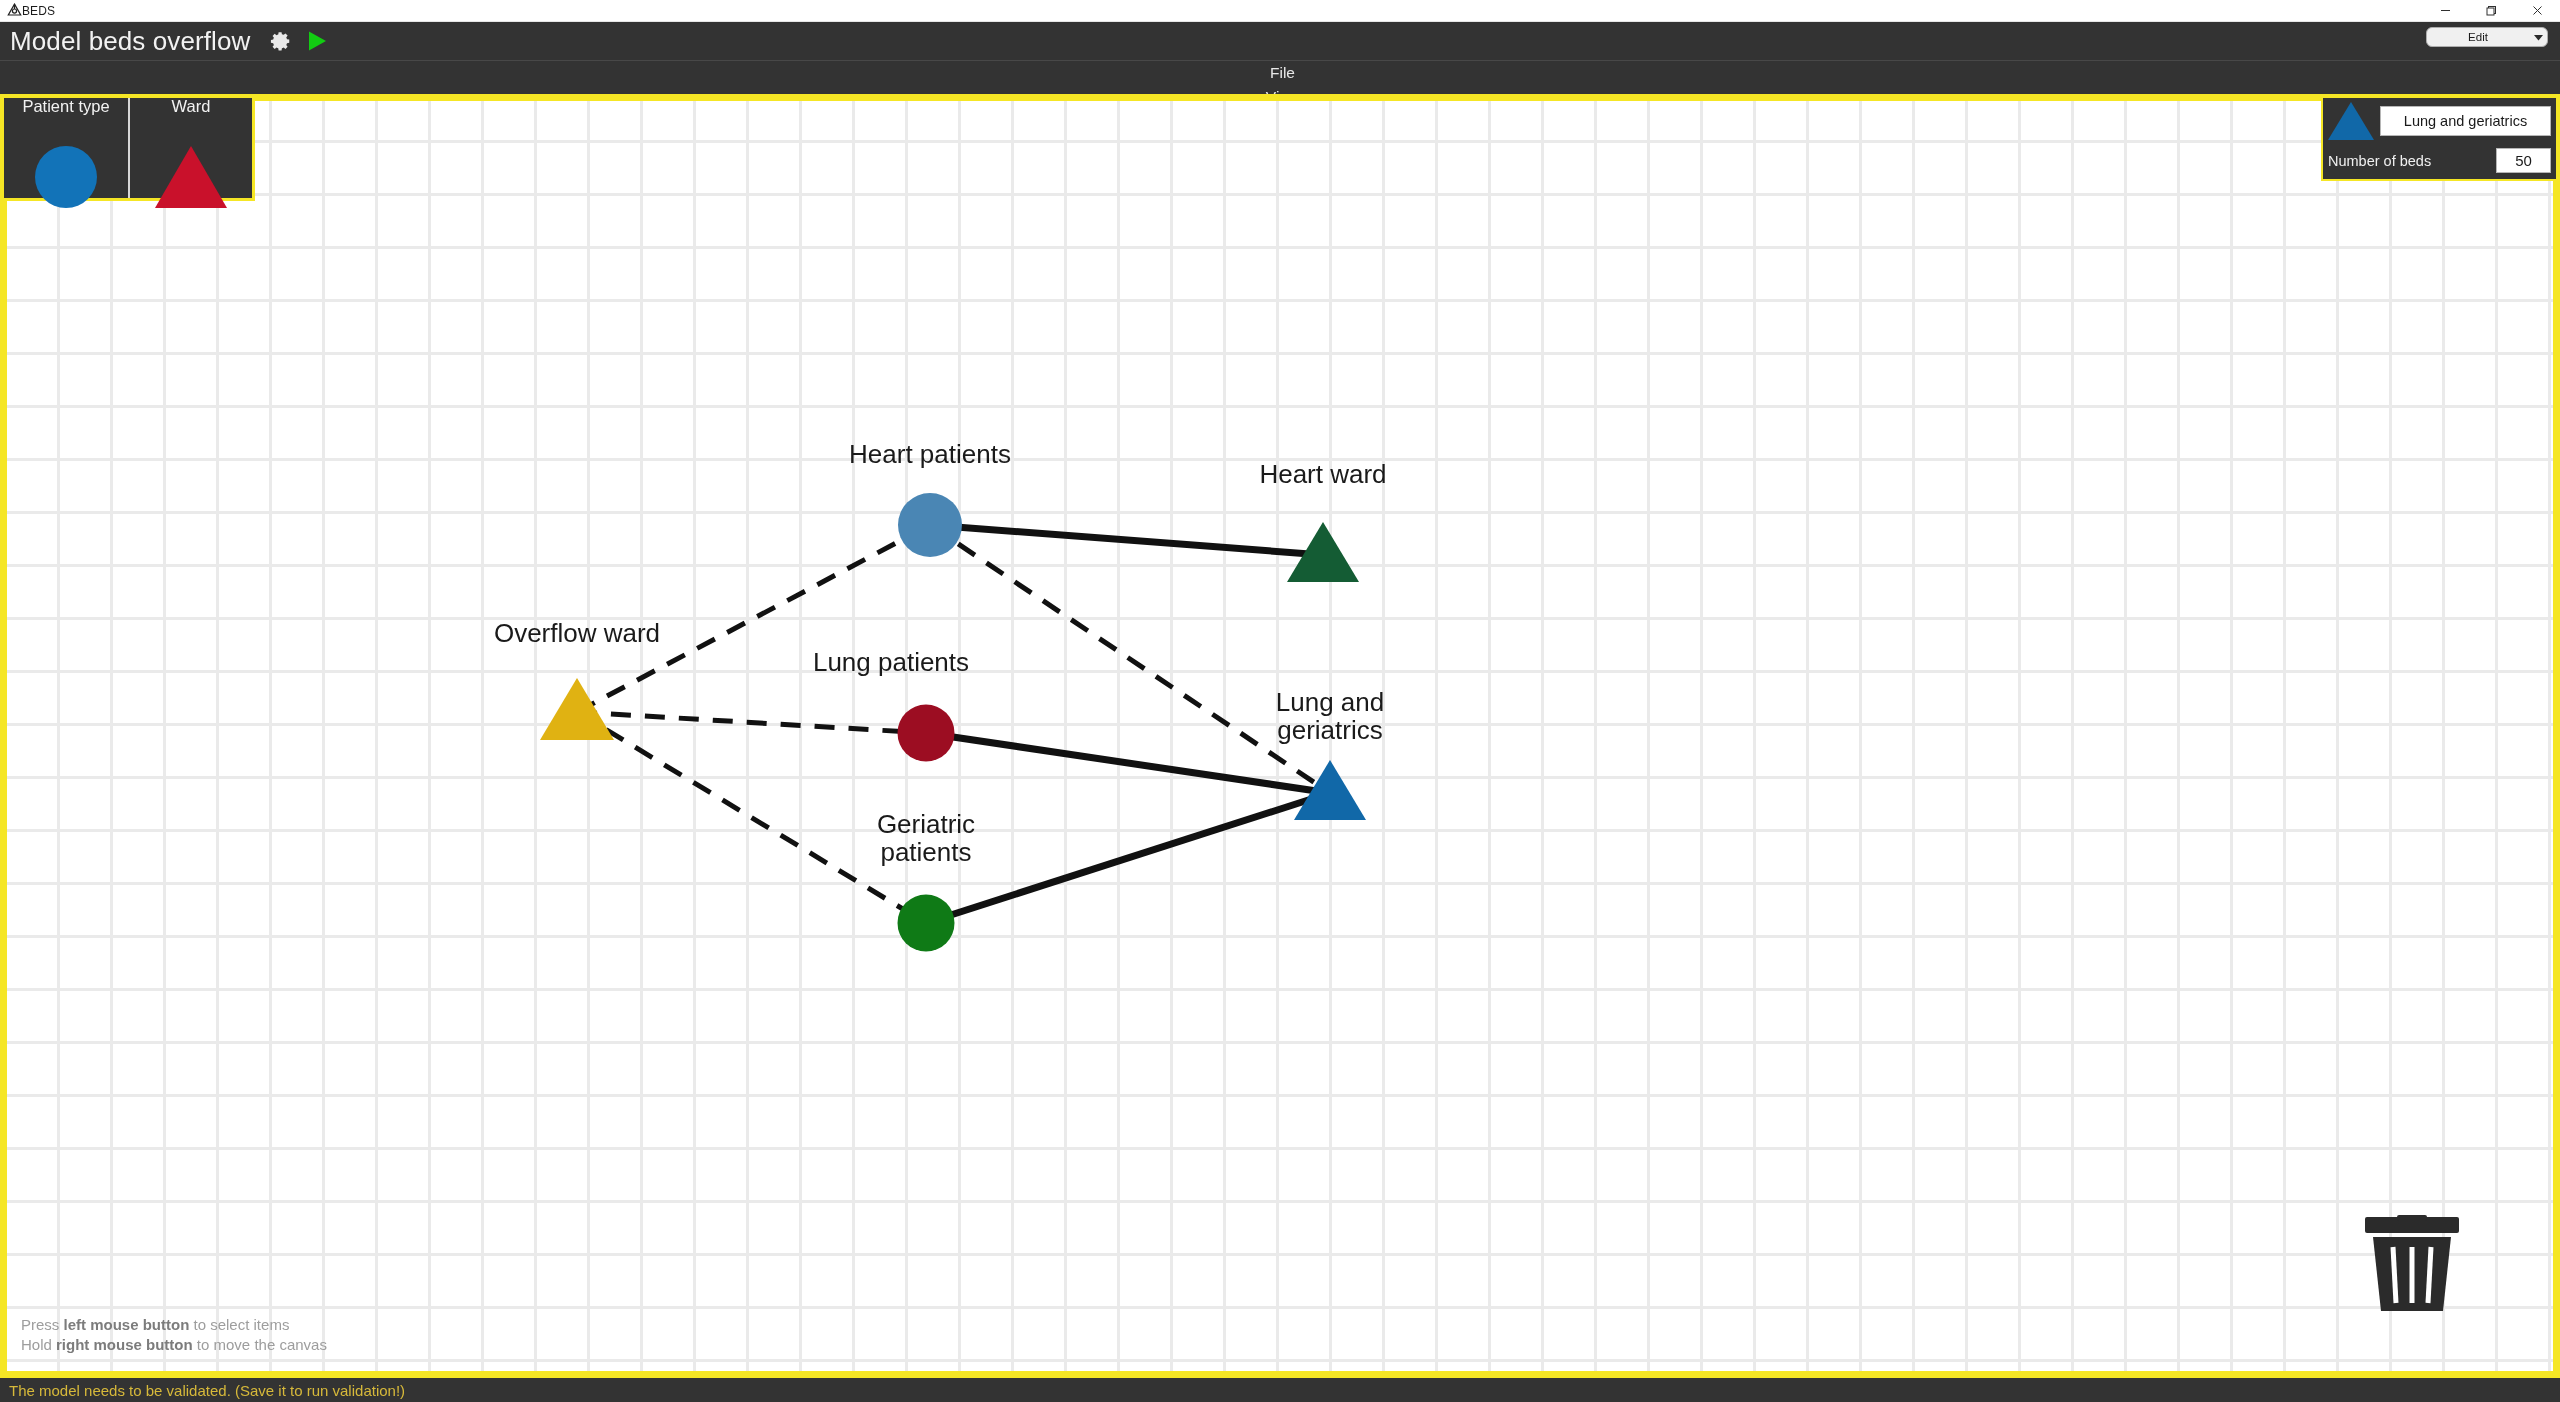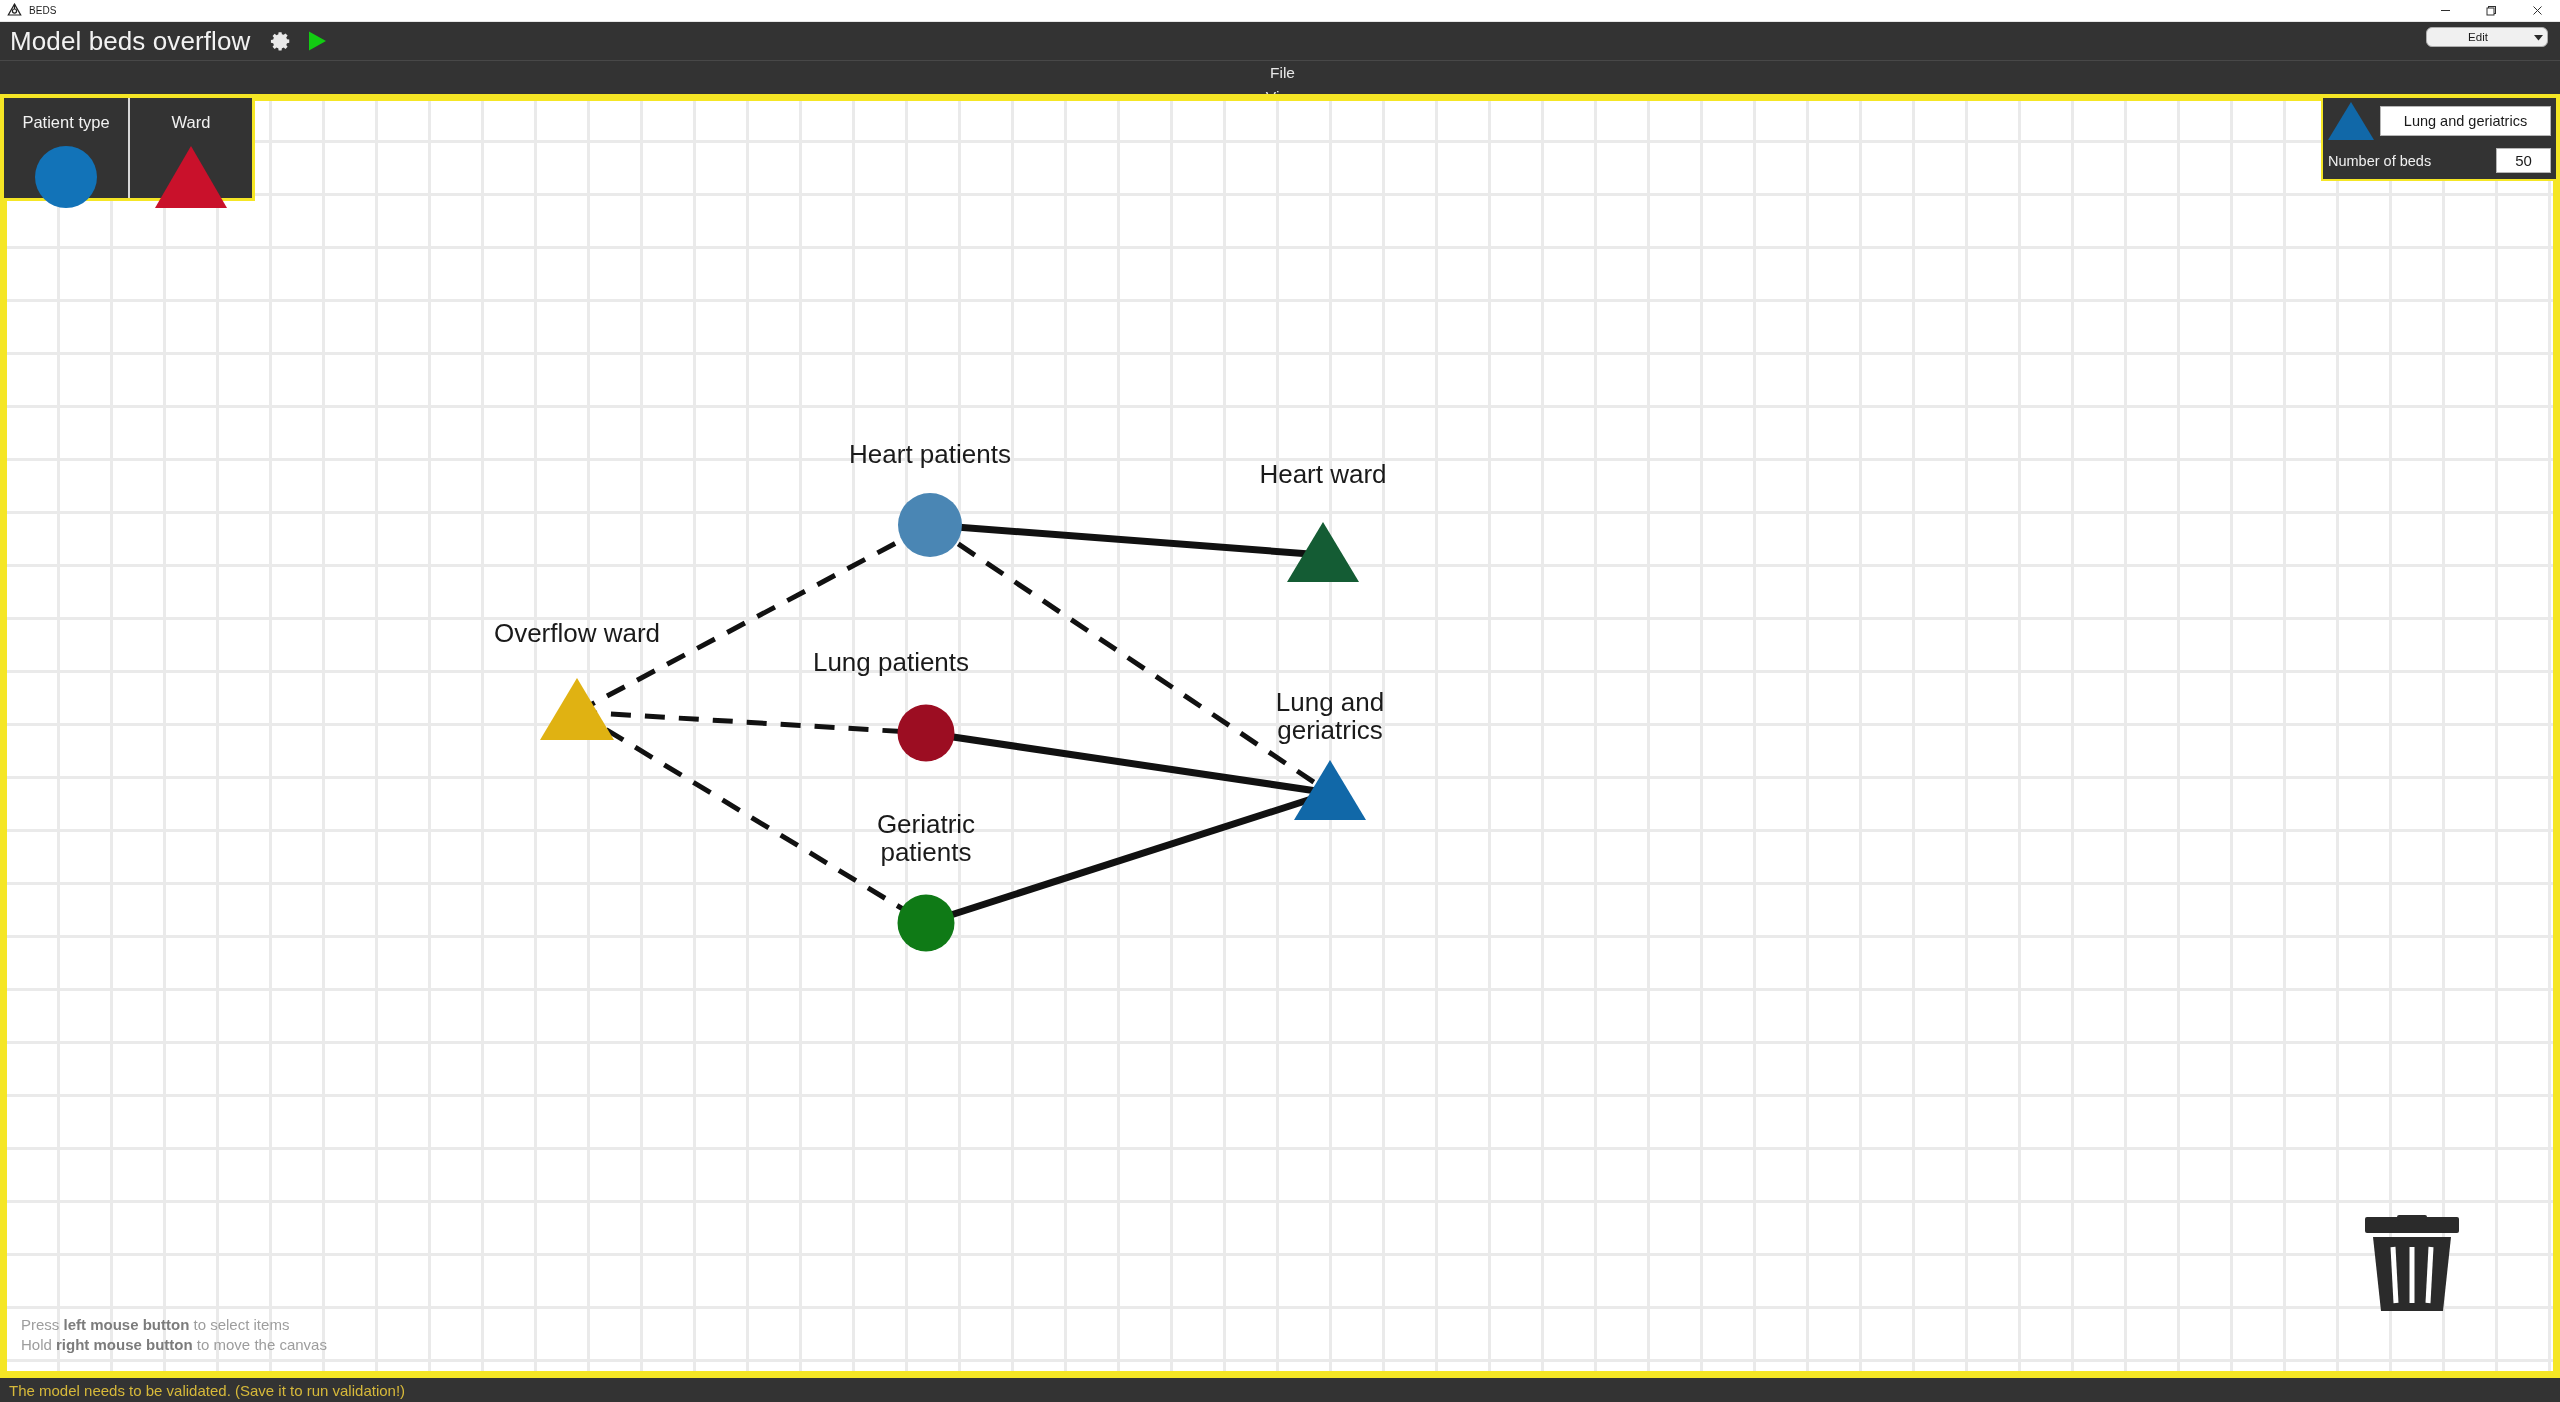--- a/index.html
+++ b/index.html
@@ -17,7 +17,7 @@
     border-bottom: 1px solid #e6e6e6;
   }
   .tb-icon { margin-left: 7px; width: 15px; height: 15px; display:block; }
-  .tb-title { font-size: 10px; color: #1b1b1b; margin-left: 7px; letter-spacing: .1px; }
+  .tb-title { font-size: 12px; color: #1b1b1b; letter-spacing: .1px; }
   .tb-spacer { flex: 1; }
   .tb-btn {
     width: 46px; height: 22px; display: flex; align-items: center; justify-content: center;

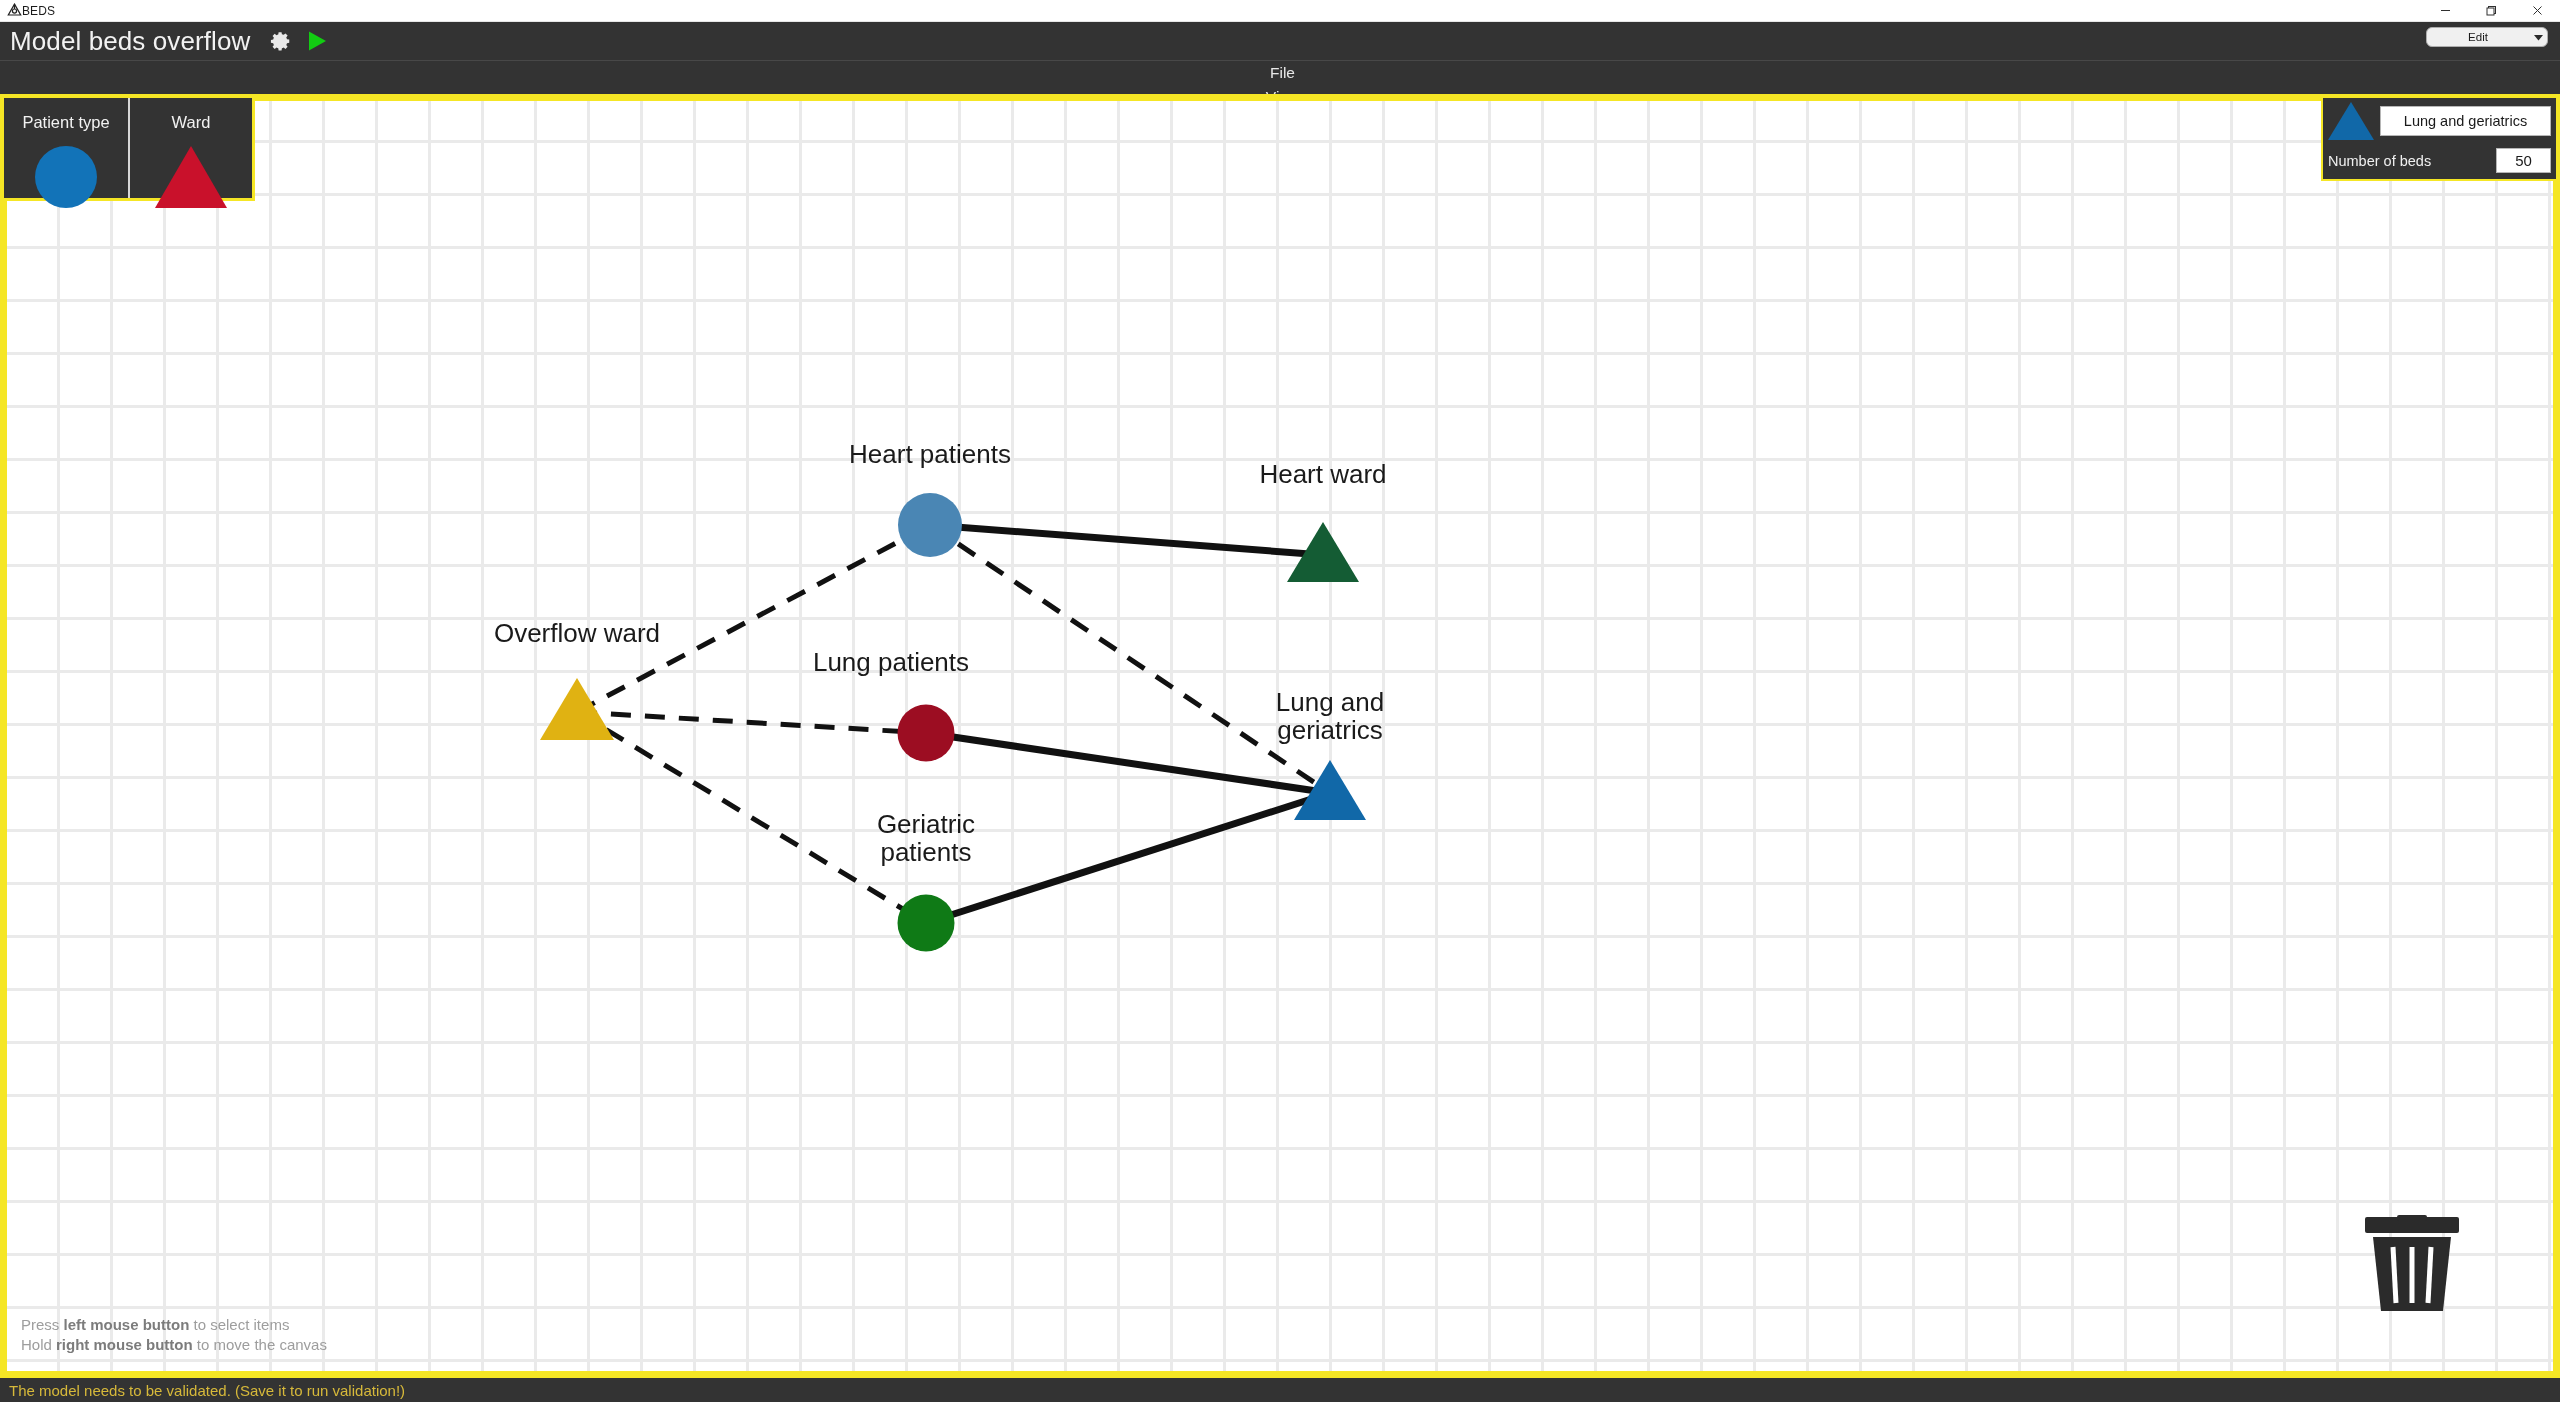--- a/index.html
+++ b/index.html
@@ -83,7 +83,7 @@
     display: flex; flex-direction: column; align-items: center; cursor: pointer;
   }
   .pal-cell + .pal-cell { border-left: 2px solid #d8d8d8; }
-  .pal-label { color: #f2f2f2; font-size: 16.5px; margin-top: 16px; line-height: 1; }
+  .pal-label { color: #f2f2f2; font-size: 16.5px; margin-top: 0; line-height: 1; }
   .pal-shape { position: absolute; bottom: -10px; left: 0; right: 0; display:flex; justify-content:center; }
   .pal-circle { width: 62px; height: 62px; border-radius: 50%; background: #1273b8; }
   .pal-tri {

